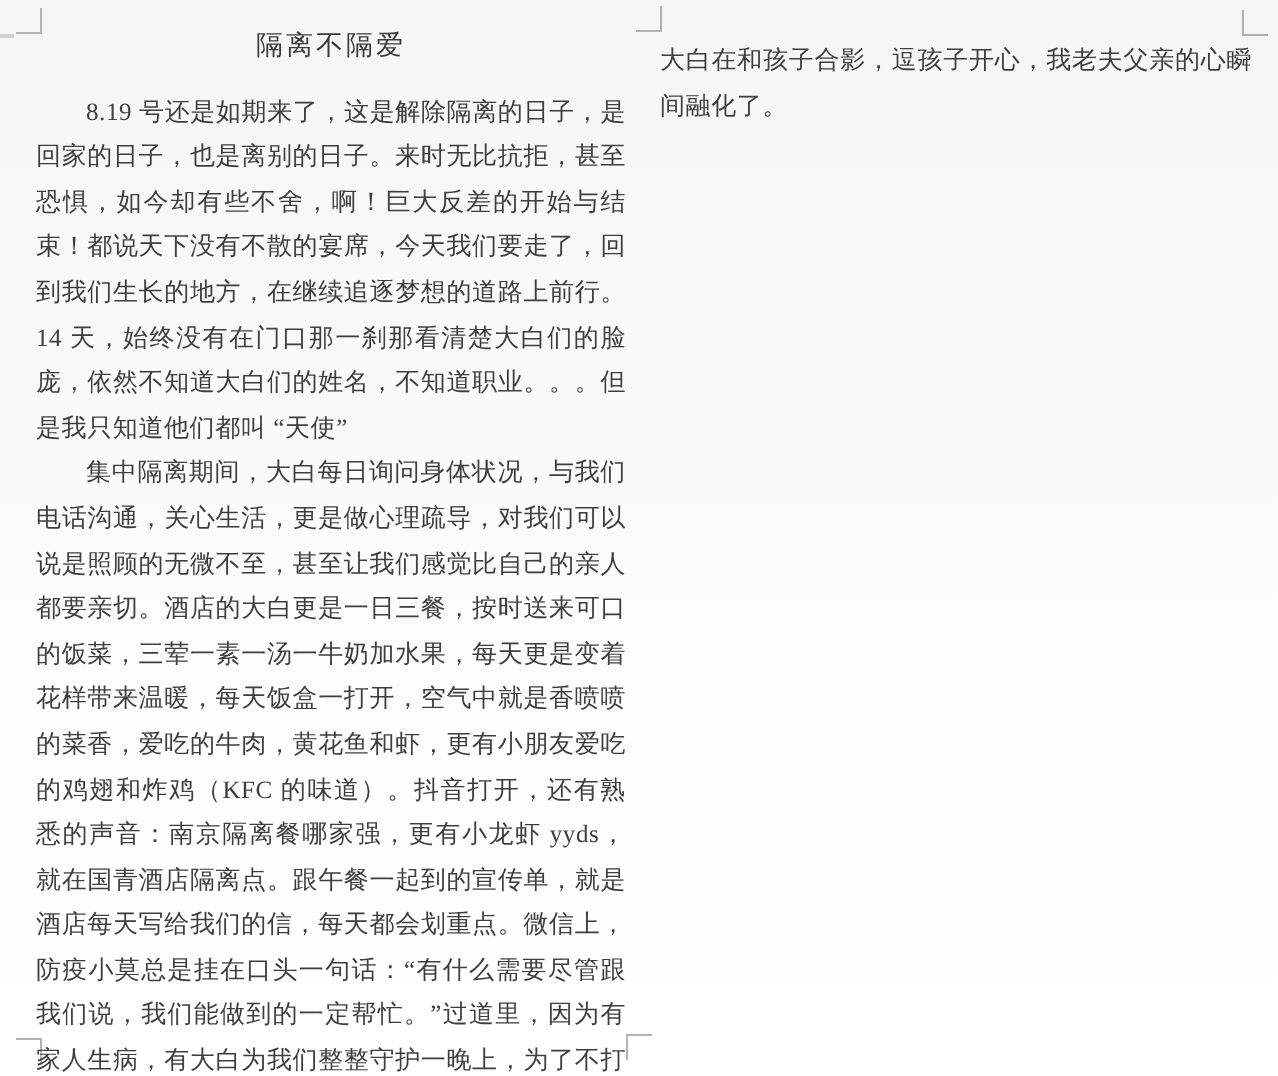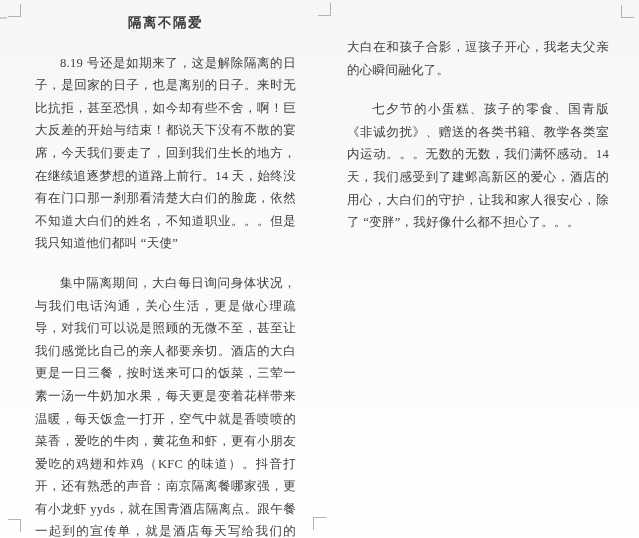--- a/index.html
+++ b/index.html
@@ -27,7 +27,7 @@
   .page-right { left: 330px; top: 19px; width: 296px; }
   .doc-title {
     font-size: 13.5px;
-    font-weight: 700;
+    font-weight: 400;
     text-align: center;
     text-indent: 0;
     margin: 0 0 10px 0;

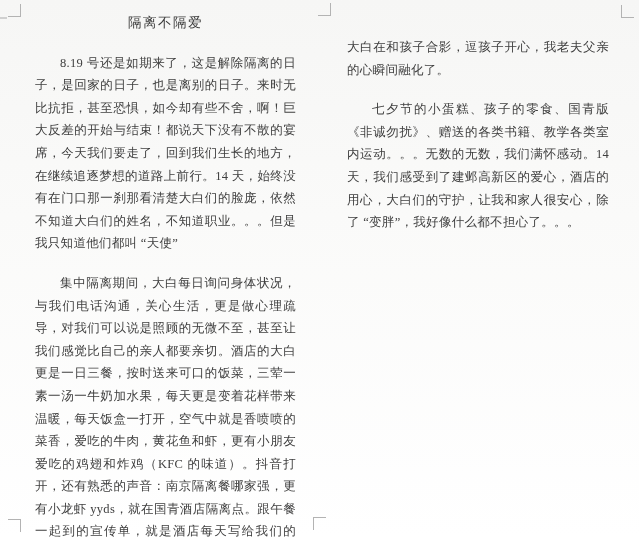--- a/index.html
+++ b/index.html
@@ -34,7 +34,7 @@
     letter-spacing: 1.5px;
     color: #3a3a3a;
   }
-  .para { margin: 17px; }
+  .para { margin: 0; }
   .para.indent { text-indent: 2em; font-family: Liberation Serif, serif; }
 
   

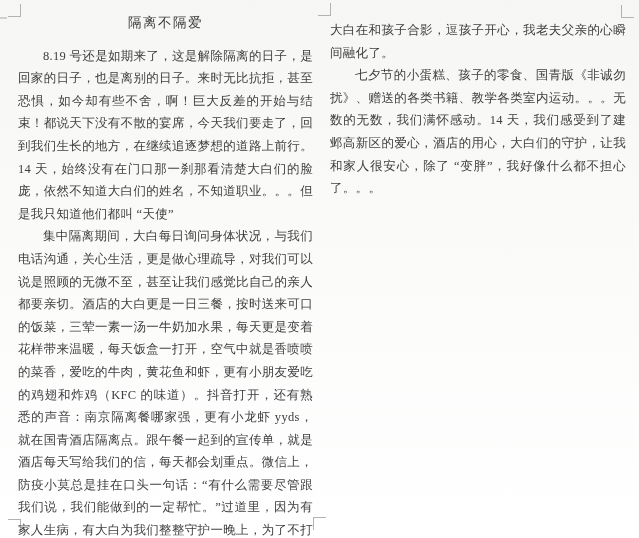--- a/index.html
+++ b/index.html
@@ -85,7 +85,6 @@
 
   <div class="page page-right">
     <p class="para">大白在和孩子合影，逗孩子开心，我老夫父亲的心瞬间融化了。</p>
-    <p class="para indent">七夕节的小蛋糕、孩子的零食、国青版《非诚勿扰》、赠送的各类书籍、教学各类室内运动。。。无数的无数，我们满怀感动。14 天，我们感受到了建邺高新区的爱心，酒店的用心，大白们的守护，让我和家人很安心，除了 “变胖”，我好像什么都不担心了。。。</p>
 
   </div>
 

